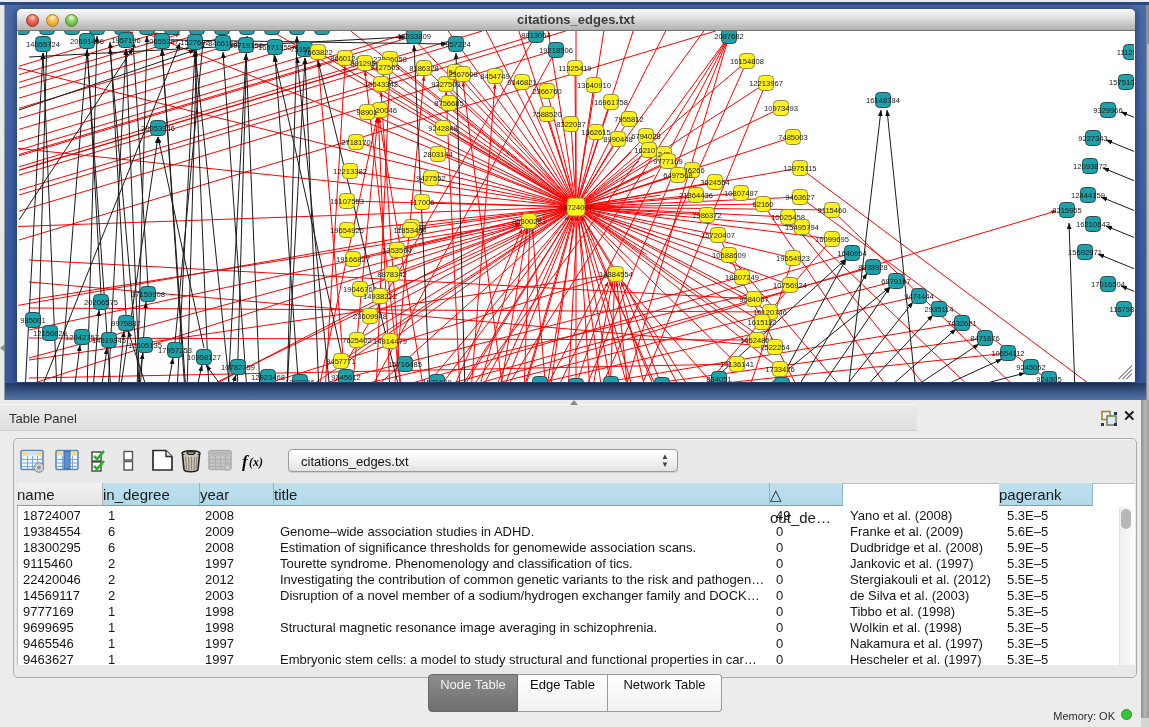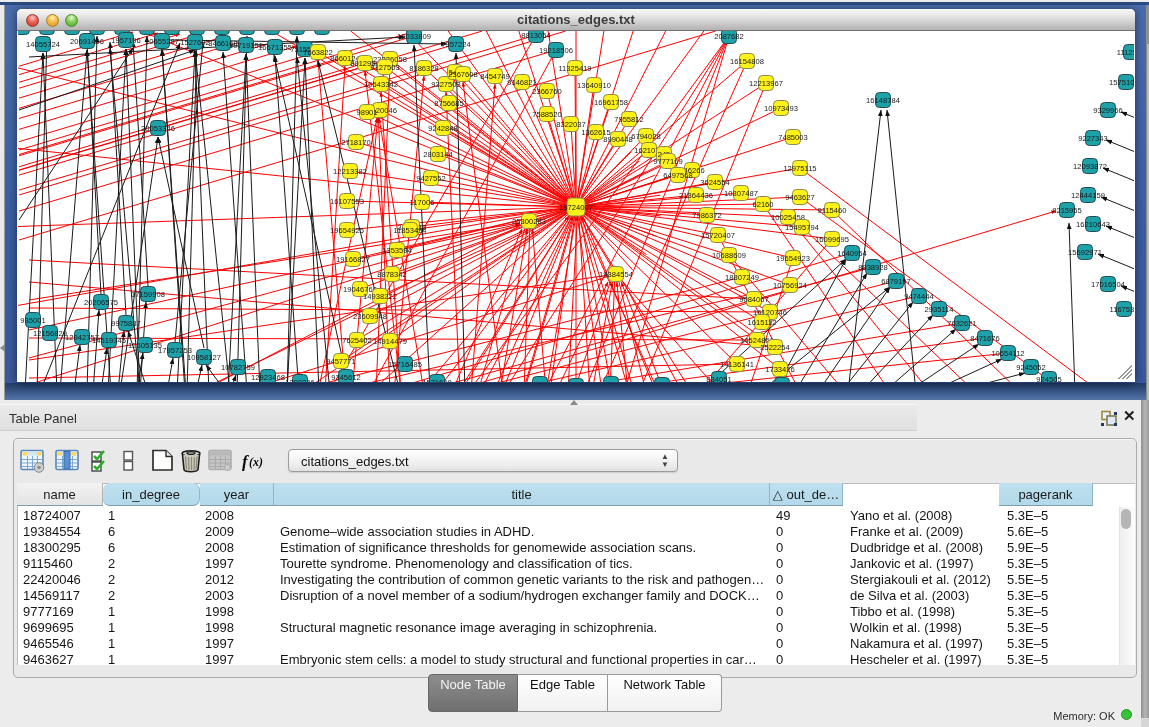--- a/index.html
+++ b/index.html
@@ -73,7 +73,7 @@
   background:#fff; border-left:1px solid #bbb; border-top:1px solid #bbb; overflow:hidden; }
 .hcell { position:absolute; top:83px; height:23px; background:linear-gradient(#bfe0ee,#b2d9ea);
   border-right:1px solid #8fb6c6; border-bottom:1px solid #7f9faf;
-  font-size:13px; color:#1b1b1b; text-align:center; line-height:23px; }
+  font-size:15px; color:#1b1b1b; text-align:left; line-height:23px; }
 .hcell.grey { background:linear-gradient(#f2f2f2,#e4e4e4); border-right:1px solid #b5b5b5; }
 .trow { position:absolute; left:0px; width:1135px; height:16px; font-size:13px; color:#151515; }
 .trow span { position:absolute; top:0px; white-space:nowrap; }

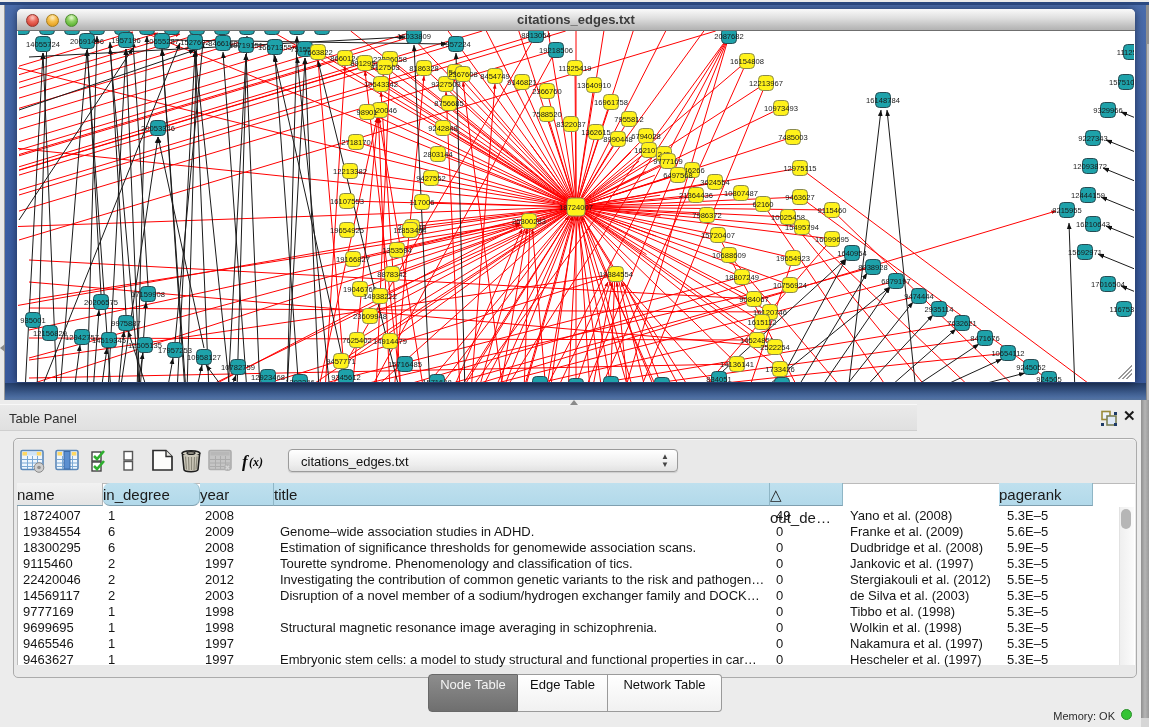--- a/index.html
+++ b/index.html
@@ -1117,7 +1117,7 @@
 
     <div id="tbl"></div>
     <div class="hcell grey" style="left:17px; width:86px;">name</div>
-    <div class="hcell" style="left:103px; width:97px;border-radius:7px;">in_degree</div>
+    <div class="hcell" style="left:103px; width:97px;">in_degree</div>
     <div class="hcell" style="left:200px; width:74px;">year</div>
     <div class="hcell" style="left:274px; width:496px;">title</div>
     <div class="hcell" style="left:770px; width:73px;">△ out_de…</div>

